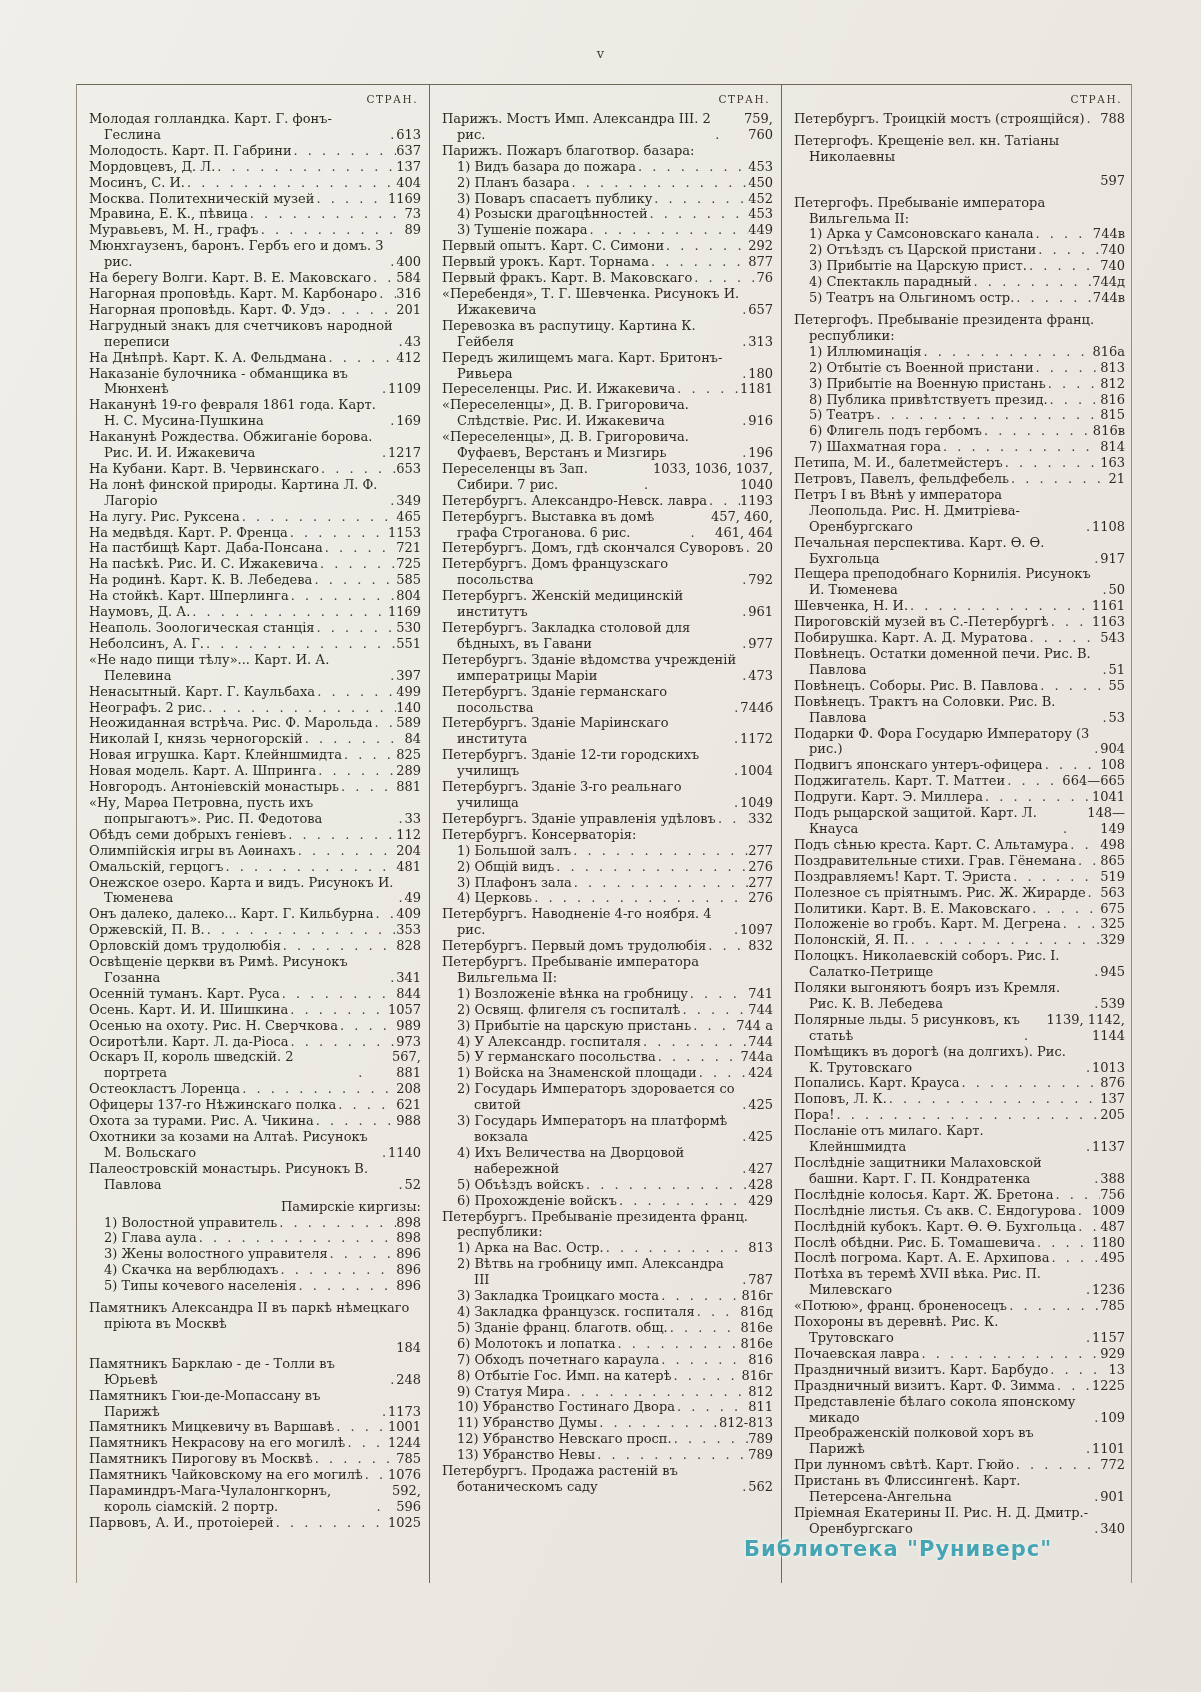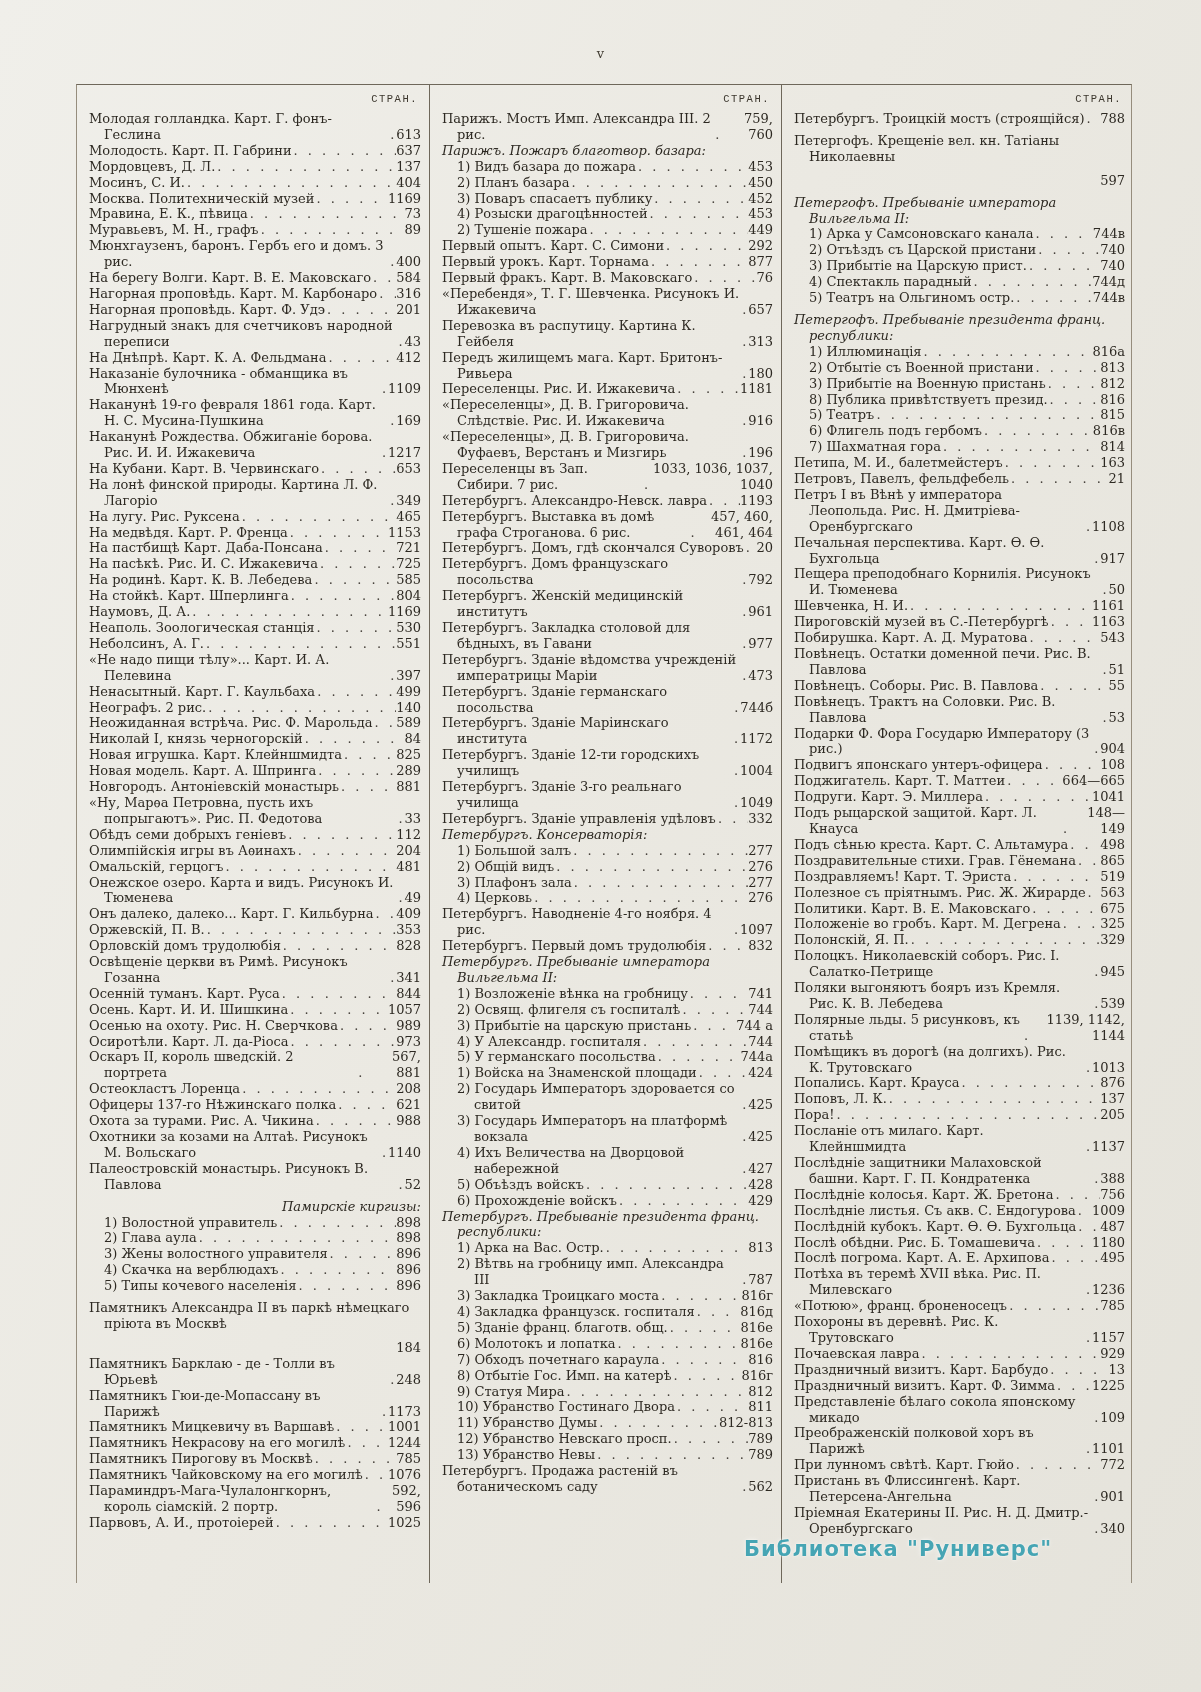--- a/index.html
+++ b/index.html
@@ -31,7 +31,7 @@
   .col + .col { border-left:1px solid #6e675a; }
   .col-header {
     text-align:right; font-size:10.5px; letter-spacing:1.5px;
-    color:#3c372e; margin:2px 3px 6px 0;font-family:Liberation Mono, monospace;
+    color:#3c372e; margin:2px 3px 6px 0;
   }
   .entry {
     display:flex; align-items:flex-end;

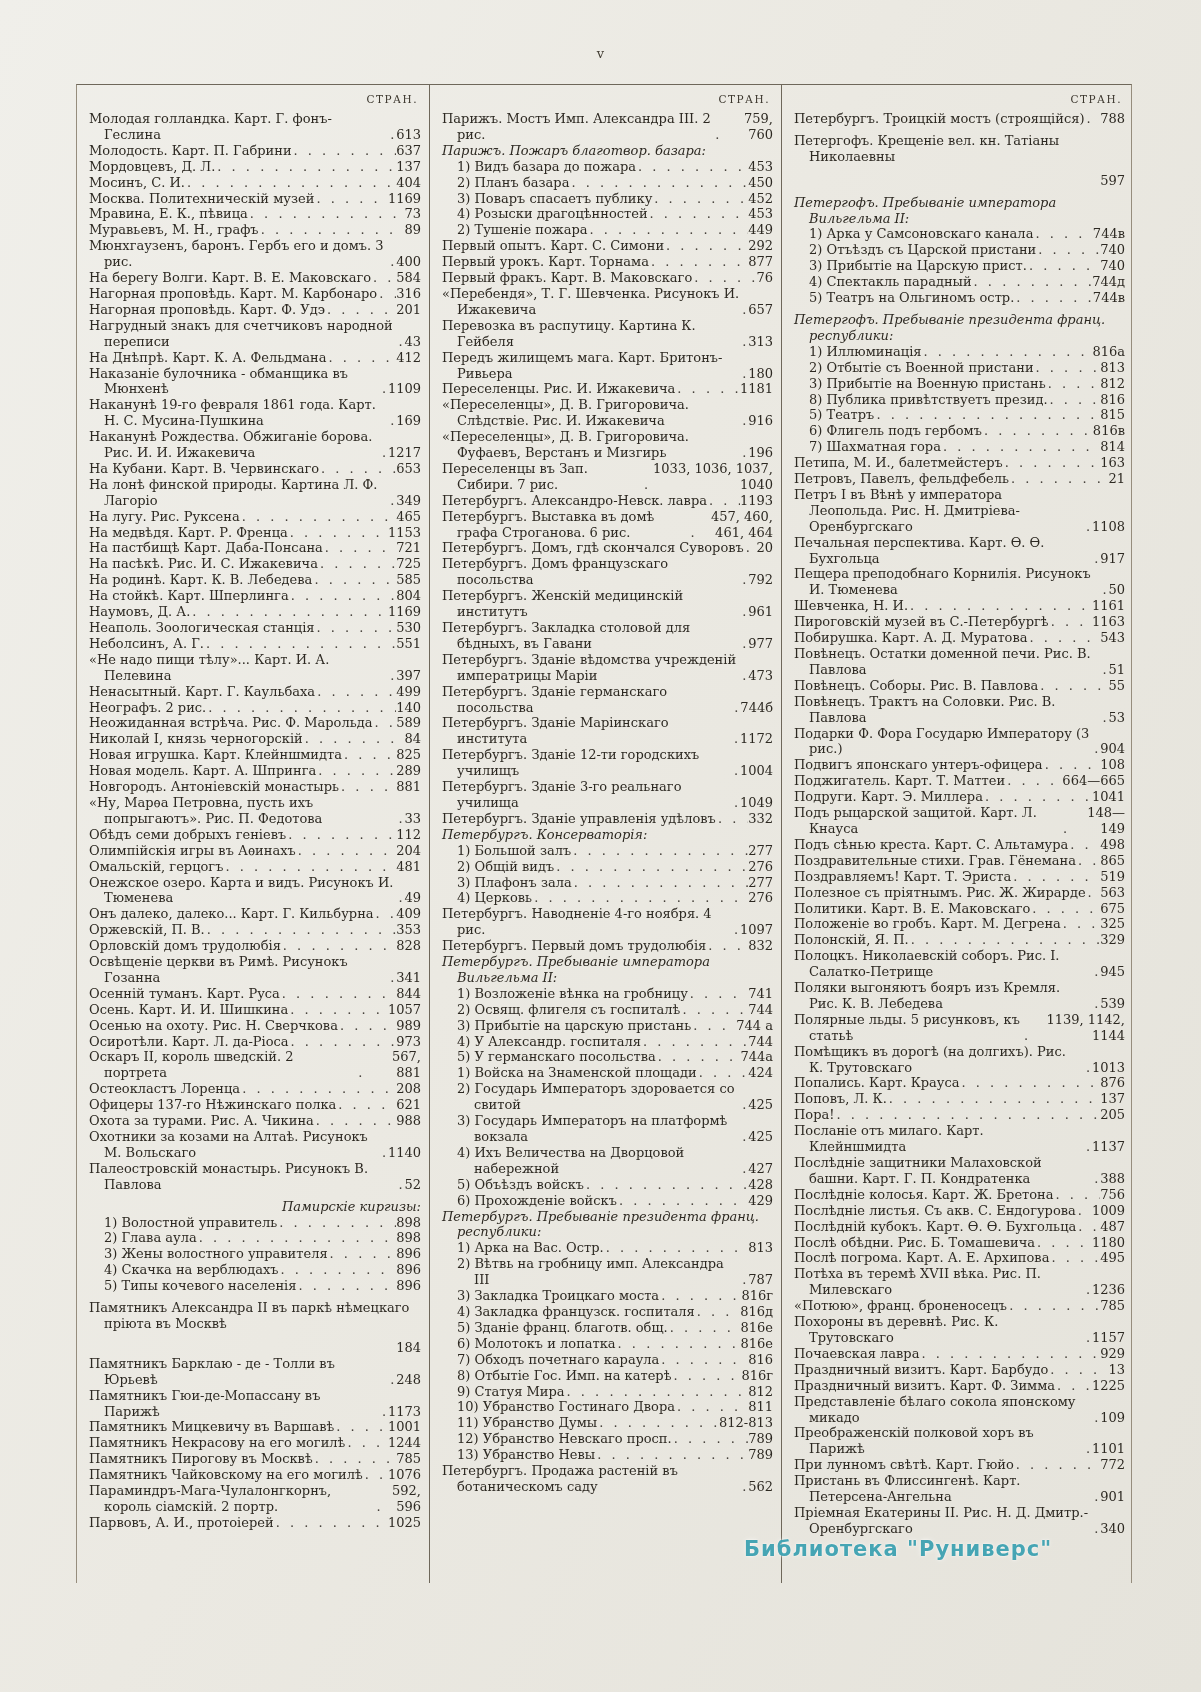--- a/index.html
+++ b/index.html
@@ -46,7 +46,7 @@
   .entry.sub { padding-left:15px; }
   .entry.sub .t { padding-left:17px; text-indent:-17px; }
   .entry.gap { margin-top:6px;flex-direction:column; }
-  .entry.group .t { padding-left:15px; text-indent:-15px;font-style:italic; }
+  .entry.group .t { padding-left:15px; text-indent:-15px; }
   .watermark {
     position:absolute; left:744px; top:1537px;
     font-family:"DejaVu Sans","Liberation Sans",sans-serif;

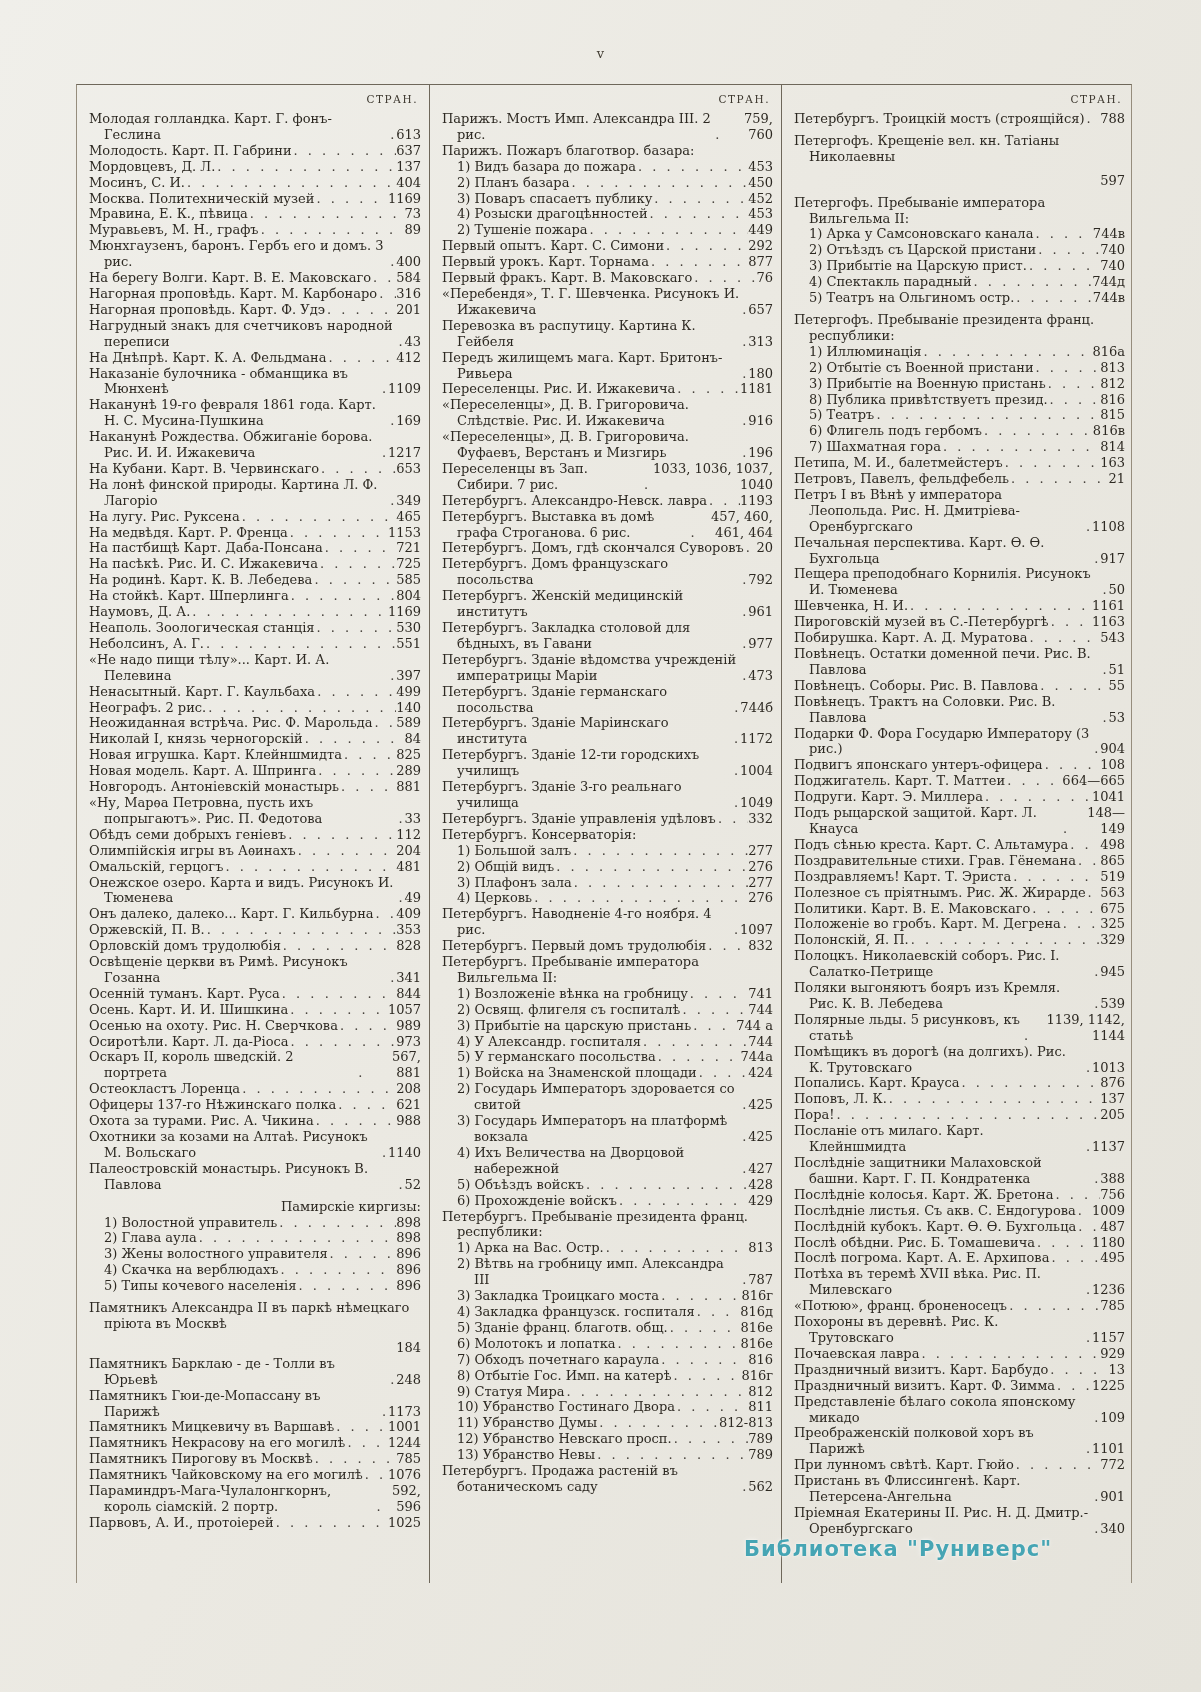--- a/index.html
+++ b/index.html
@@ -442,7 +442,7 @@
             <span class="pg">453</span>
           </div>
           <div class="entry sub">
-            <span class="t">2) Тушеніе пожара</span>
+            <span class="t">3) Тушеніе пожара</span>
             <span class="leader">. . . . . . . . . . . . . . . . . . . . . . . . . . . . . . . . . . . . . . . . . . . . . . . . . . . . . . . . . . . . </span>
             <span class="pg">449</span>
           </div>

